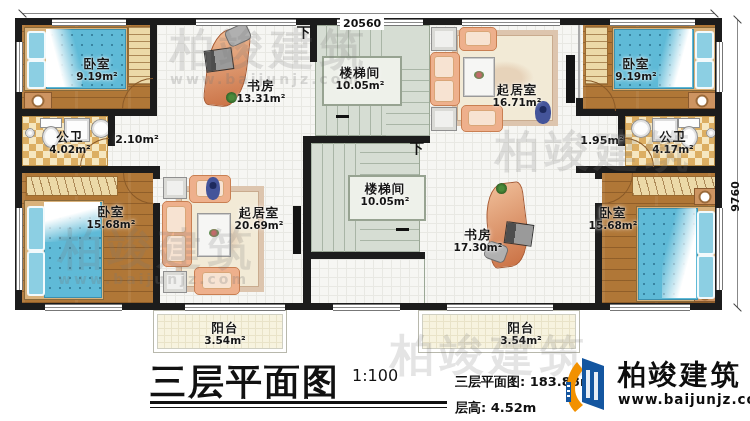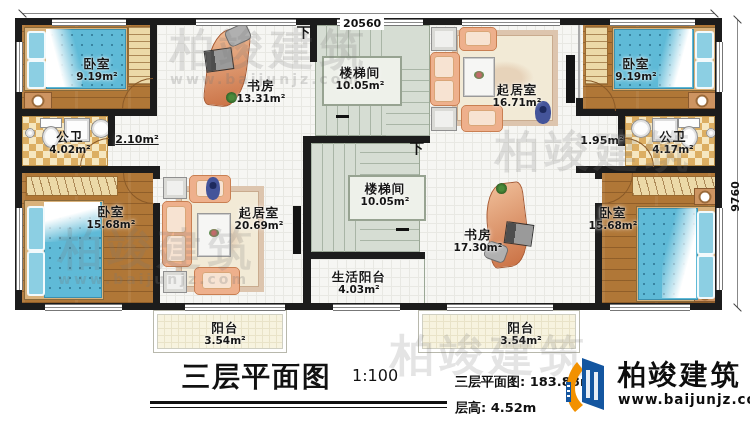--- a/index.html
+++ b/index.html
@@ -277,7 +277,7 @@
     <div class="nm">公卫</div>
     <div class="ar">4.02m²</div>
   </div>
-  <div class="rlabel" style="left:137px;top:140px;text-decoration:underline;">
+  <div class="rlabel" style="left:137px;top:140px;">
     <div class="ar" style="font-size:11px;">2.10m²</div>
   </div>
   <div class="rlabel" style="left:602px;top:141px;">

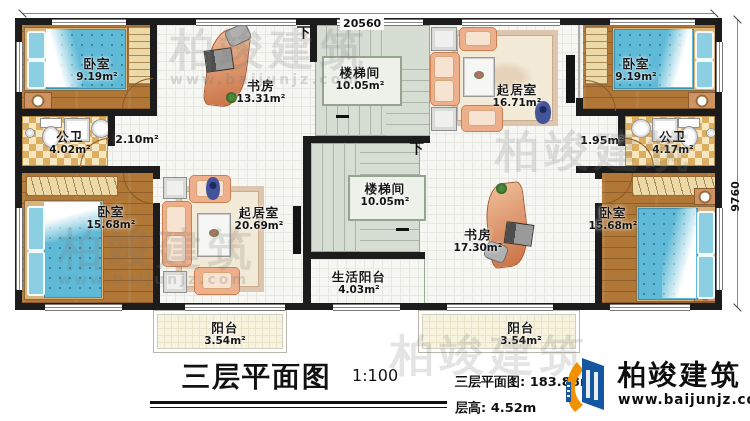--- a/index.html
+++ b/index.html
@@ -303,10 +303,6 @@
     <div class="nm">书房</div>
     <div class="ar">17.30m²</div>
   </div>
-  <div class="rlabel" style="left:359px;top:283px;">
-    <div class="nm">生活阳台</div>
-    <div class="ar">4.03m²</div>
-  </div>
   <div class="rlabel" style="left:613px;top:219px;">
     <div class="nm">卧室</div>
     <div class="ar">15.68m²</div>

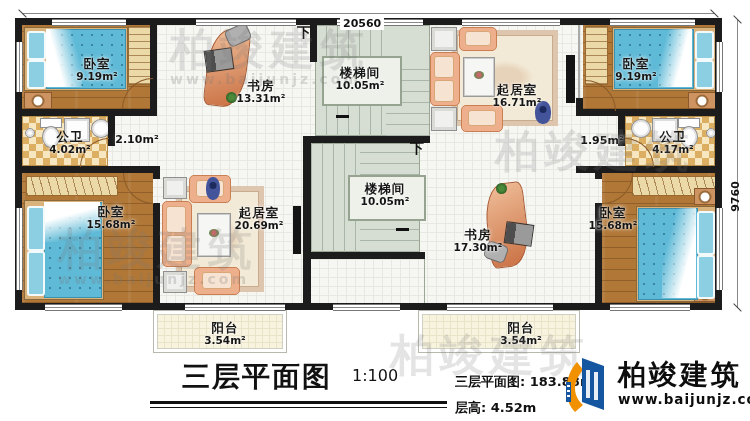--- a/index.html
+++ b/index.html
@@ -56,7 +56,7 @@
   .dimline{position:absolute;background:#888;z-index:50;}
   .dimtick{position:absolute;width:11px;height:1px;background:#444;transform:rotate(45deg);z-index:50;}
   .dimlab{position:absolute;font-size:11px;font-weight:bold;color:#111;background:#fff;padding:0 3px;z-index:51;}
-  .tb-title{position:absolute;font-size:28px;color:#111;letter-spacing:2px;font-weight:600;z-index:60;margin-left:32px;}
+  .tb-title{position:absolute;font-size:36px;color:#111;letter-spacing:2px;font-weight:600;z-index:60;}
   .tb-scale{position:absolute;font-size:16px;color:#111;z-index:60;}
   .tb-line{position:absolute;background:#111;z-index:60;}
   .tb-info{position:absolute;font-size:13px;color:#111;font-weight:600;z-index:60;}

